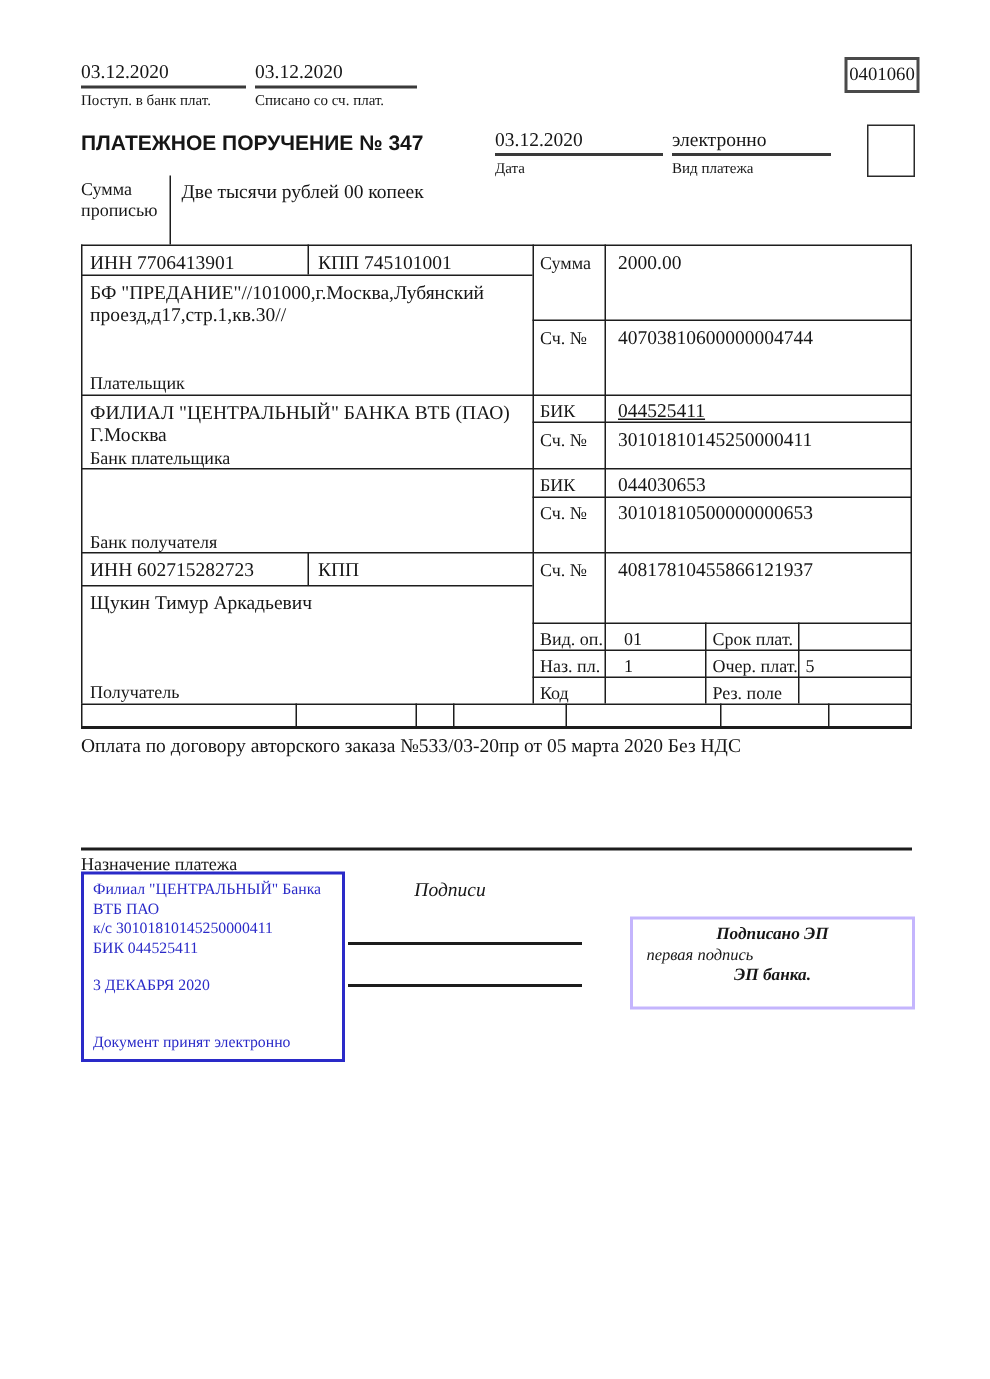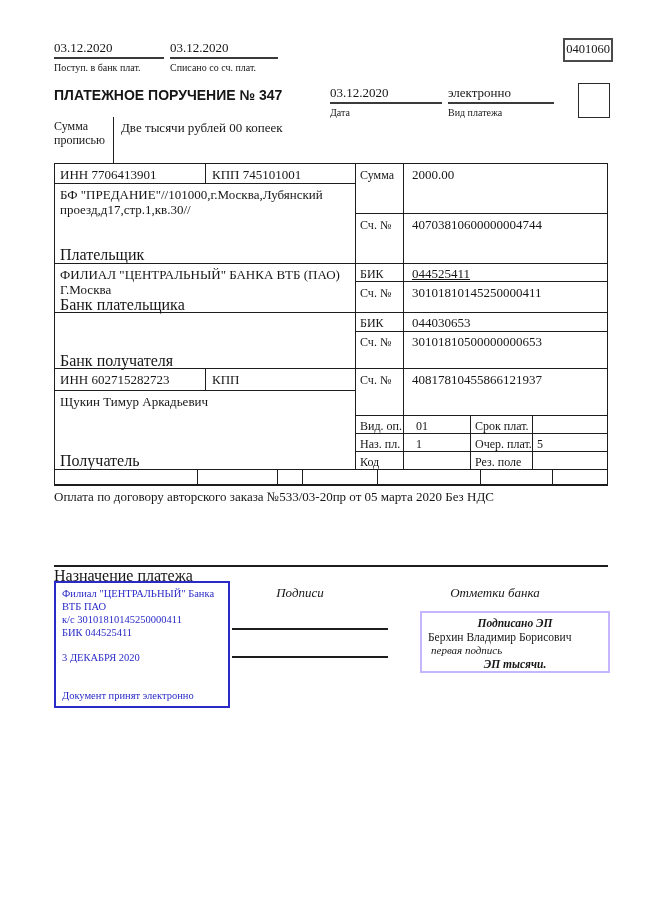--- a/index.html
+++ b/index.html
@@ -9,7 +9,7 @@
   .t13{font-size:13px;line-height:15px;}
   .t12{font-size:12px;line-height:14px;}
   .lbl{font-size:10px;line-height:12px;color:#161616;}
-  .lbl2{font-size:16px;line-height:12px;}
+  .lbl2{font-size:12px;line-height:12px;}
   .uline{border-bottom:2px solid #3a3a3a;padding-bottom:2px;}
   .hl{position:absolute;background:#1d1d1d;height:1px;}
   .vl{position:absolute;background:#1d1d1d;width:1px;}

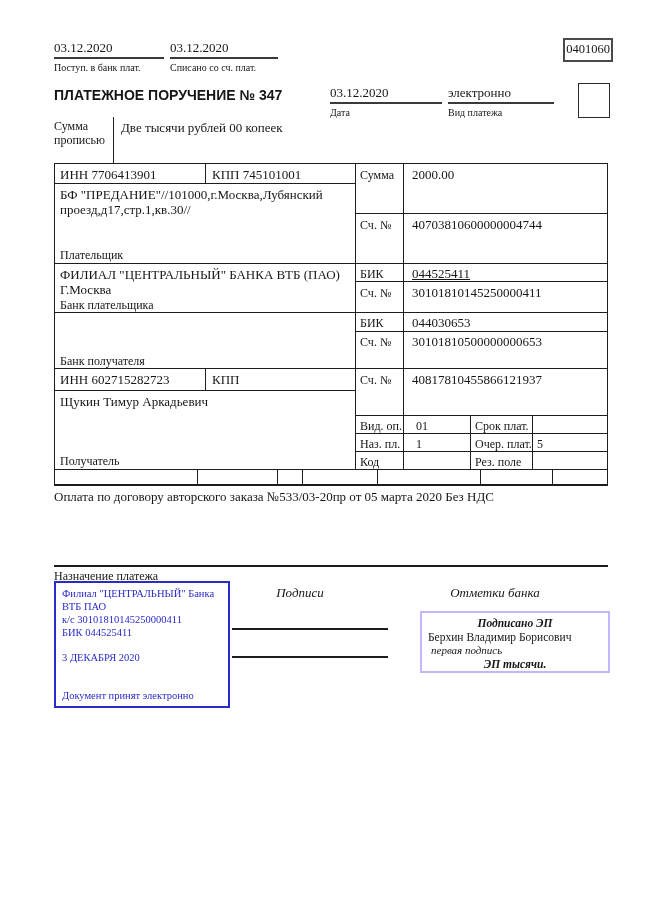--- a/index.html
+++ b/index.html
@@ -151,7 +151,6 @@
   <div class="abs" style="left:232px;top:628px;width:156px;height:1.5px;background:#1d1d1d;"></div>
   <div class="abs" style="left:232px;top:656px;width:156px;height:1.5px;background:#1d1d1d;"></div>
 
-  <div class="abs t13 ctr" style="left:400px;top:585px;width:190px;">Отметки банка</div>
   <div class="abs esignbox" style="left:420px;top:611px;width:190px;height:62px;">
     <div class="b ctr" style="margin-top:4px;">Подписано ЭП</div>
     <div style="padding-left:6px;">Берхин Владимир Борисович</div>

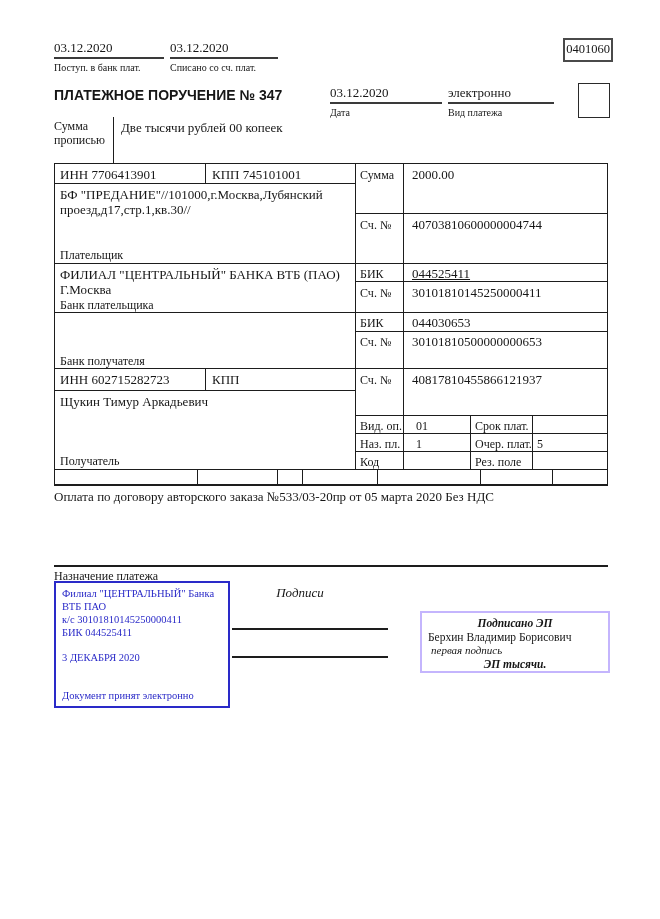--- a/index.html
+++ b/index.html
@@ -153,7 +153,6 @@
 
   <div class="abs esignbox" style="left:420px;top:611px;width:190px;height:62px;">
     <div class="b ctr" style="margin-top:4px;">Подписано ЭП</div>
-    <div style="padding-left:6px;">Берхин Владимир Борисович</div>
     <div class="i" style="padding-left:9px;font-size:11px;">первая подпись</div>
     <div class="b ctr">ЭП тысячи.</div>
   </div>

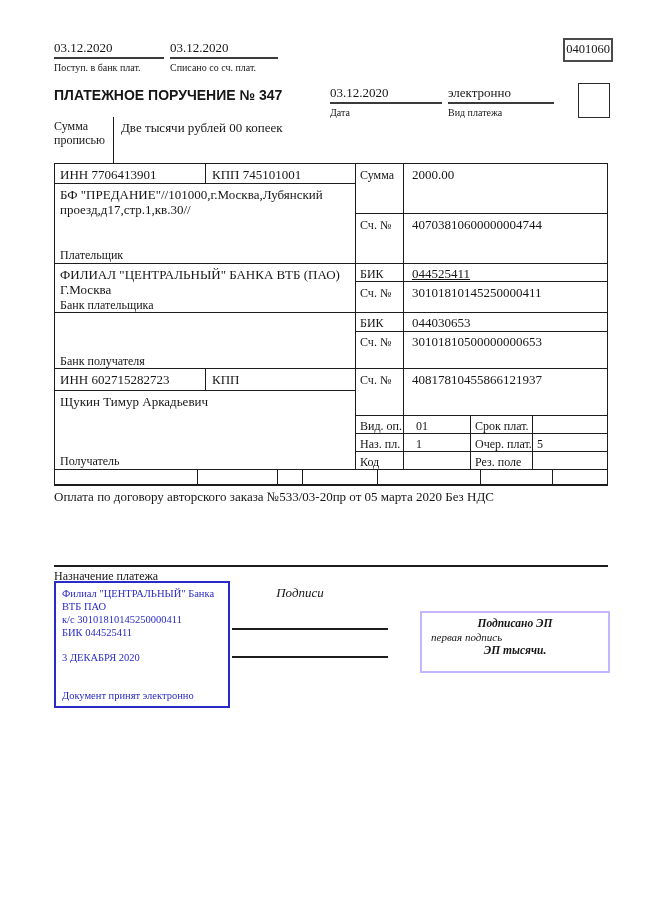--- a/index.html
+++ b/index.html
@@ -154,7 +154,7 @@
   <div class="abs esignbox" style="left:420px;top:611px;width:190px;height:62px;">
     <div class="b ctr" style="margin-top:4px;">Подписано ЭП</div>
     <div class="i" style="padding-left:9px;font-size:11px;">первая подпись</div>
-    <div class="b ctr">ЭП тысячи.</div>
+    <div class="b ctr">ЭП банка.</div>
   </div>
 
 </div>

